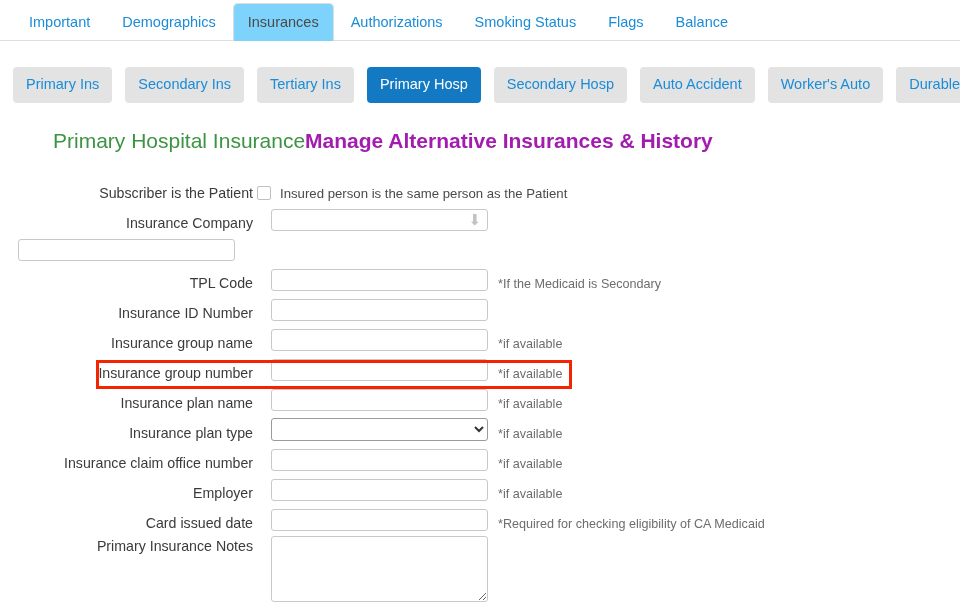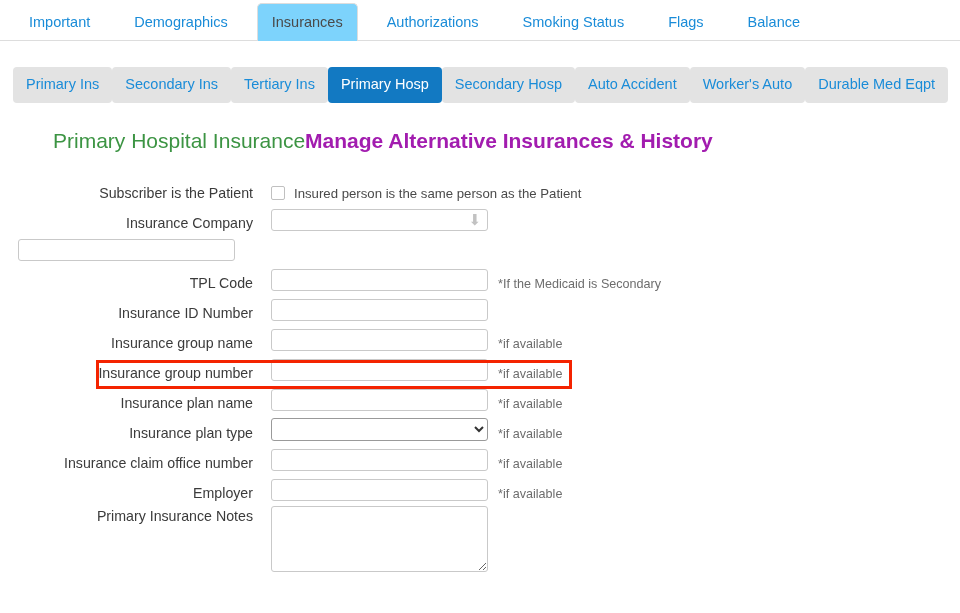--- a/index.html
+++ b/index.html
@@ -25,7 +25,6 @@
     display: flex;
     align-items: flex-end;
     box-sizing: border-box;
-    gap: 12px;
   }
   .tabbar::after {
     content: "";

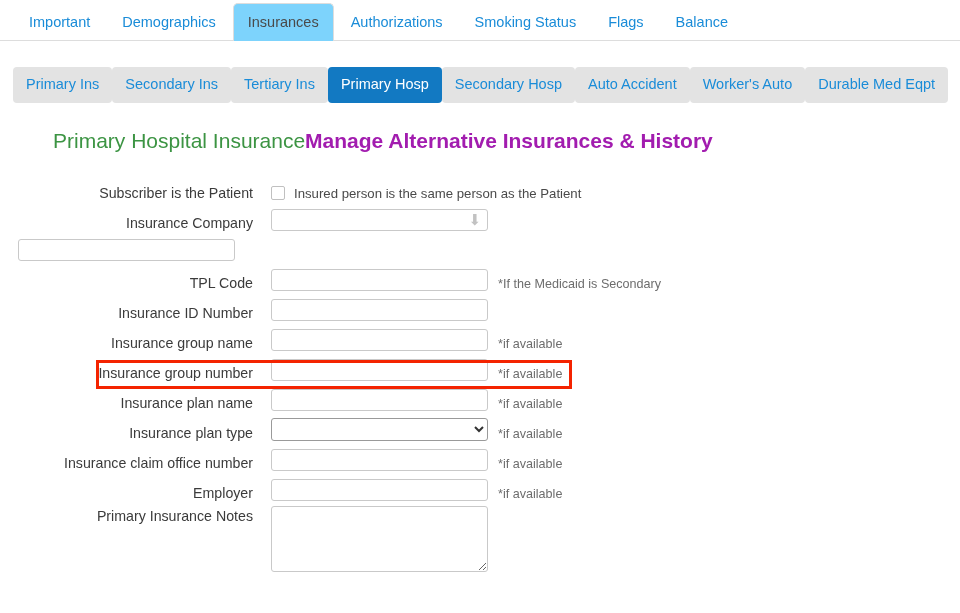--- a/index.html
+++ b/index.html
@@ -58,7 +58,7 @@
   
   .subtabs {
     display: flex;
-    gap: 0;
+    gap: 13px;
     padding: 26px 0 0 13px;
   }
   .pill {

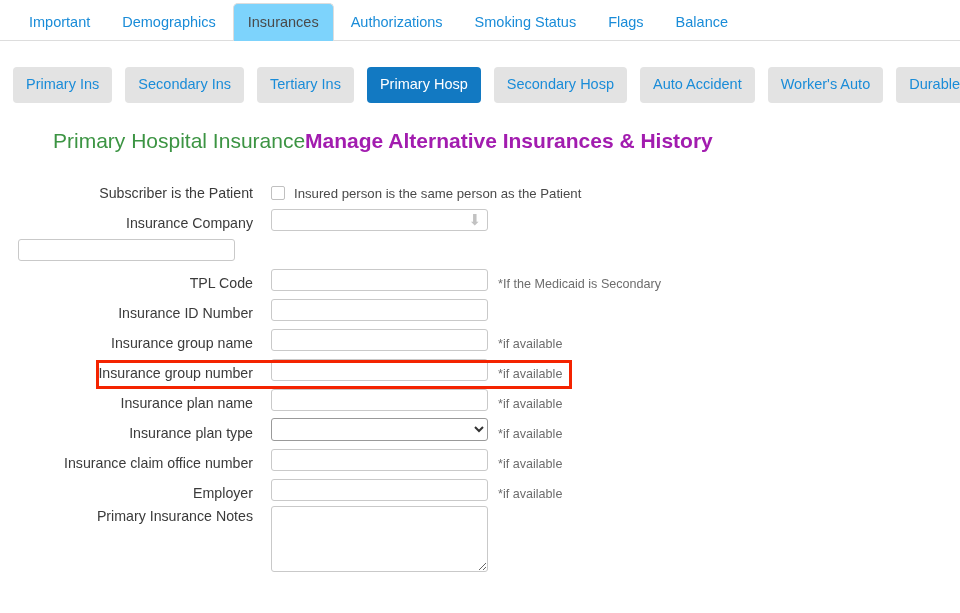--- a/index.html
+++ b/index.html
@@ -193,7 +193,7 @@
 
   
   .chkwrap {
-    margin-left: 18px;
+    margin-left: 4px;
     display: flex;
     align-items: center;
   }

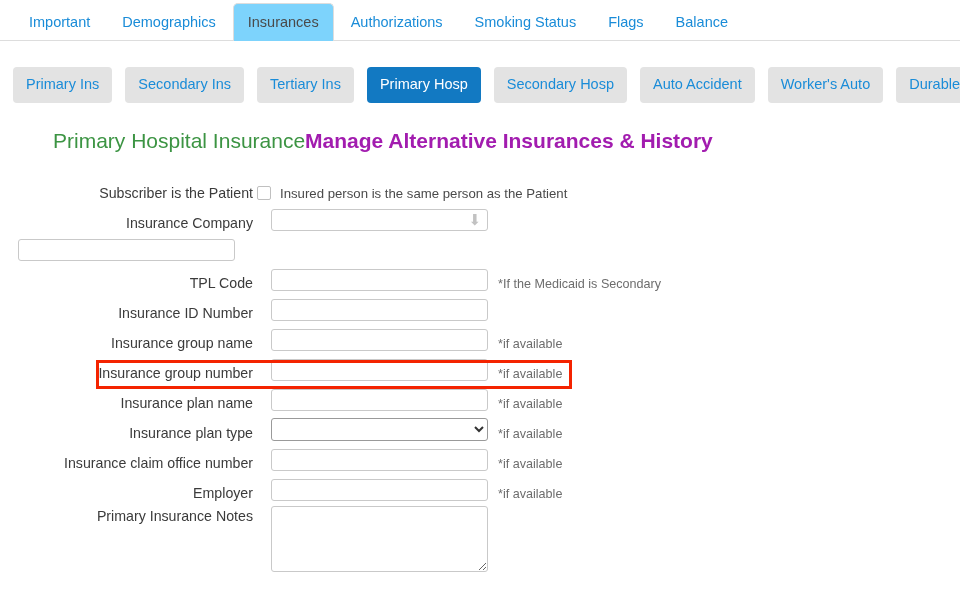--- a/index.html
+++ b/index.html
@@ -346,6 +346,13 @@
     <div class="hint">*if available</div>
   </div>
 
+  <div class="row">
+    <div class="lbl">Card issued date</div>
+    <div class="ctl">
+      <input class="txt" type="text" value="" style="">
+    </div>
+    <div class="hint">*Required for checking eligibility of CA Medicaid</div>
+  </div>
 
   <div class="row" style="height:auto; align-items:flex-start; margin-top:5px;">
     <div class="lbl" style="padding-top:2px;">Primary Insurance Notes</div>

